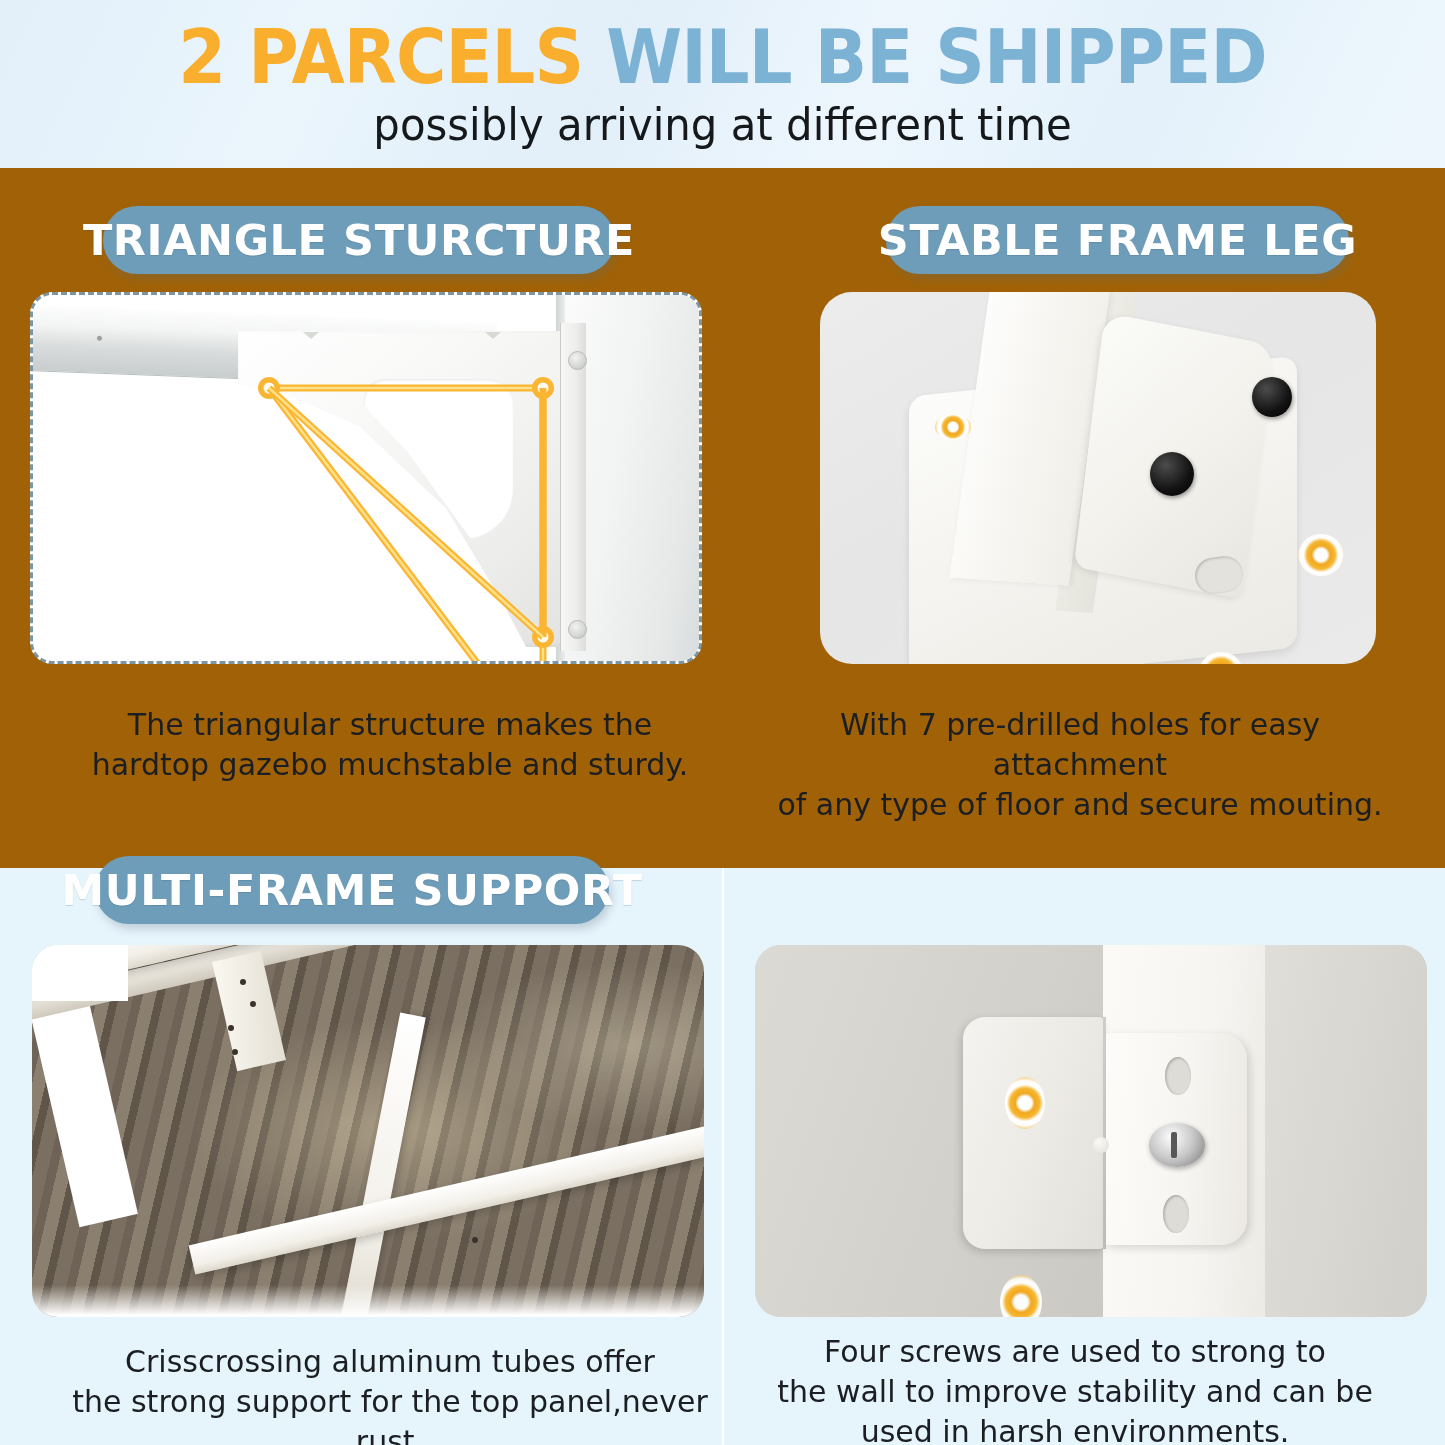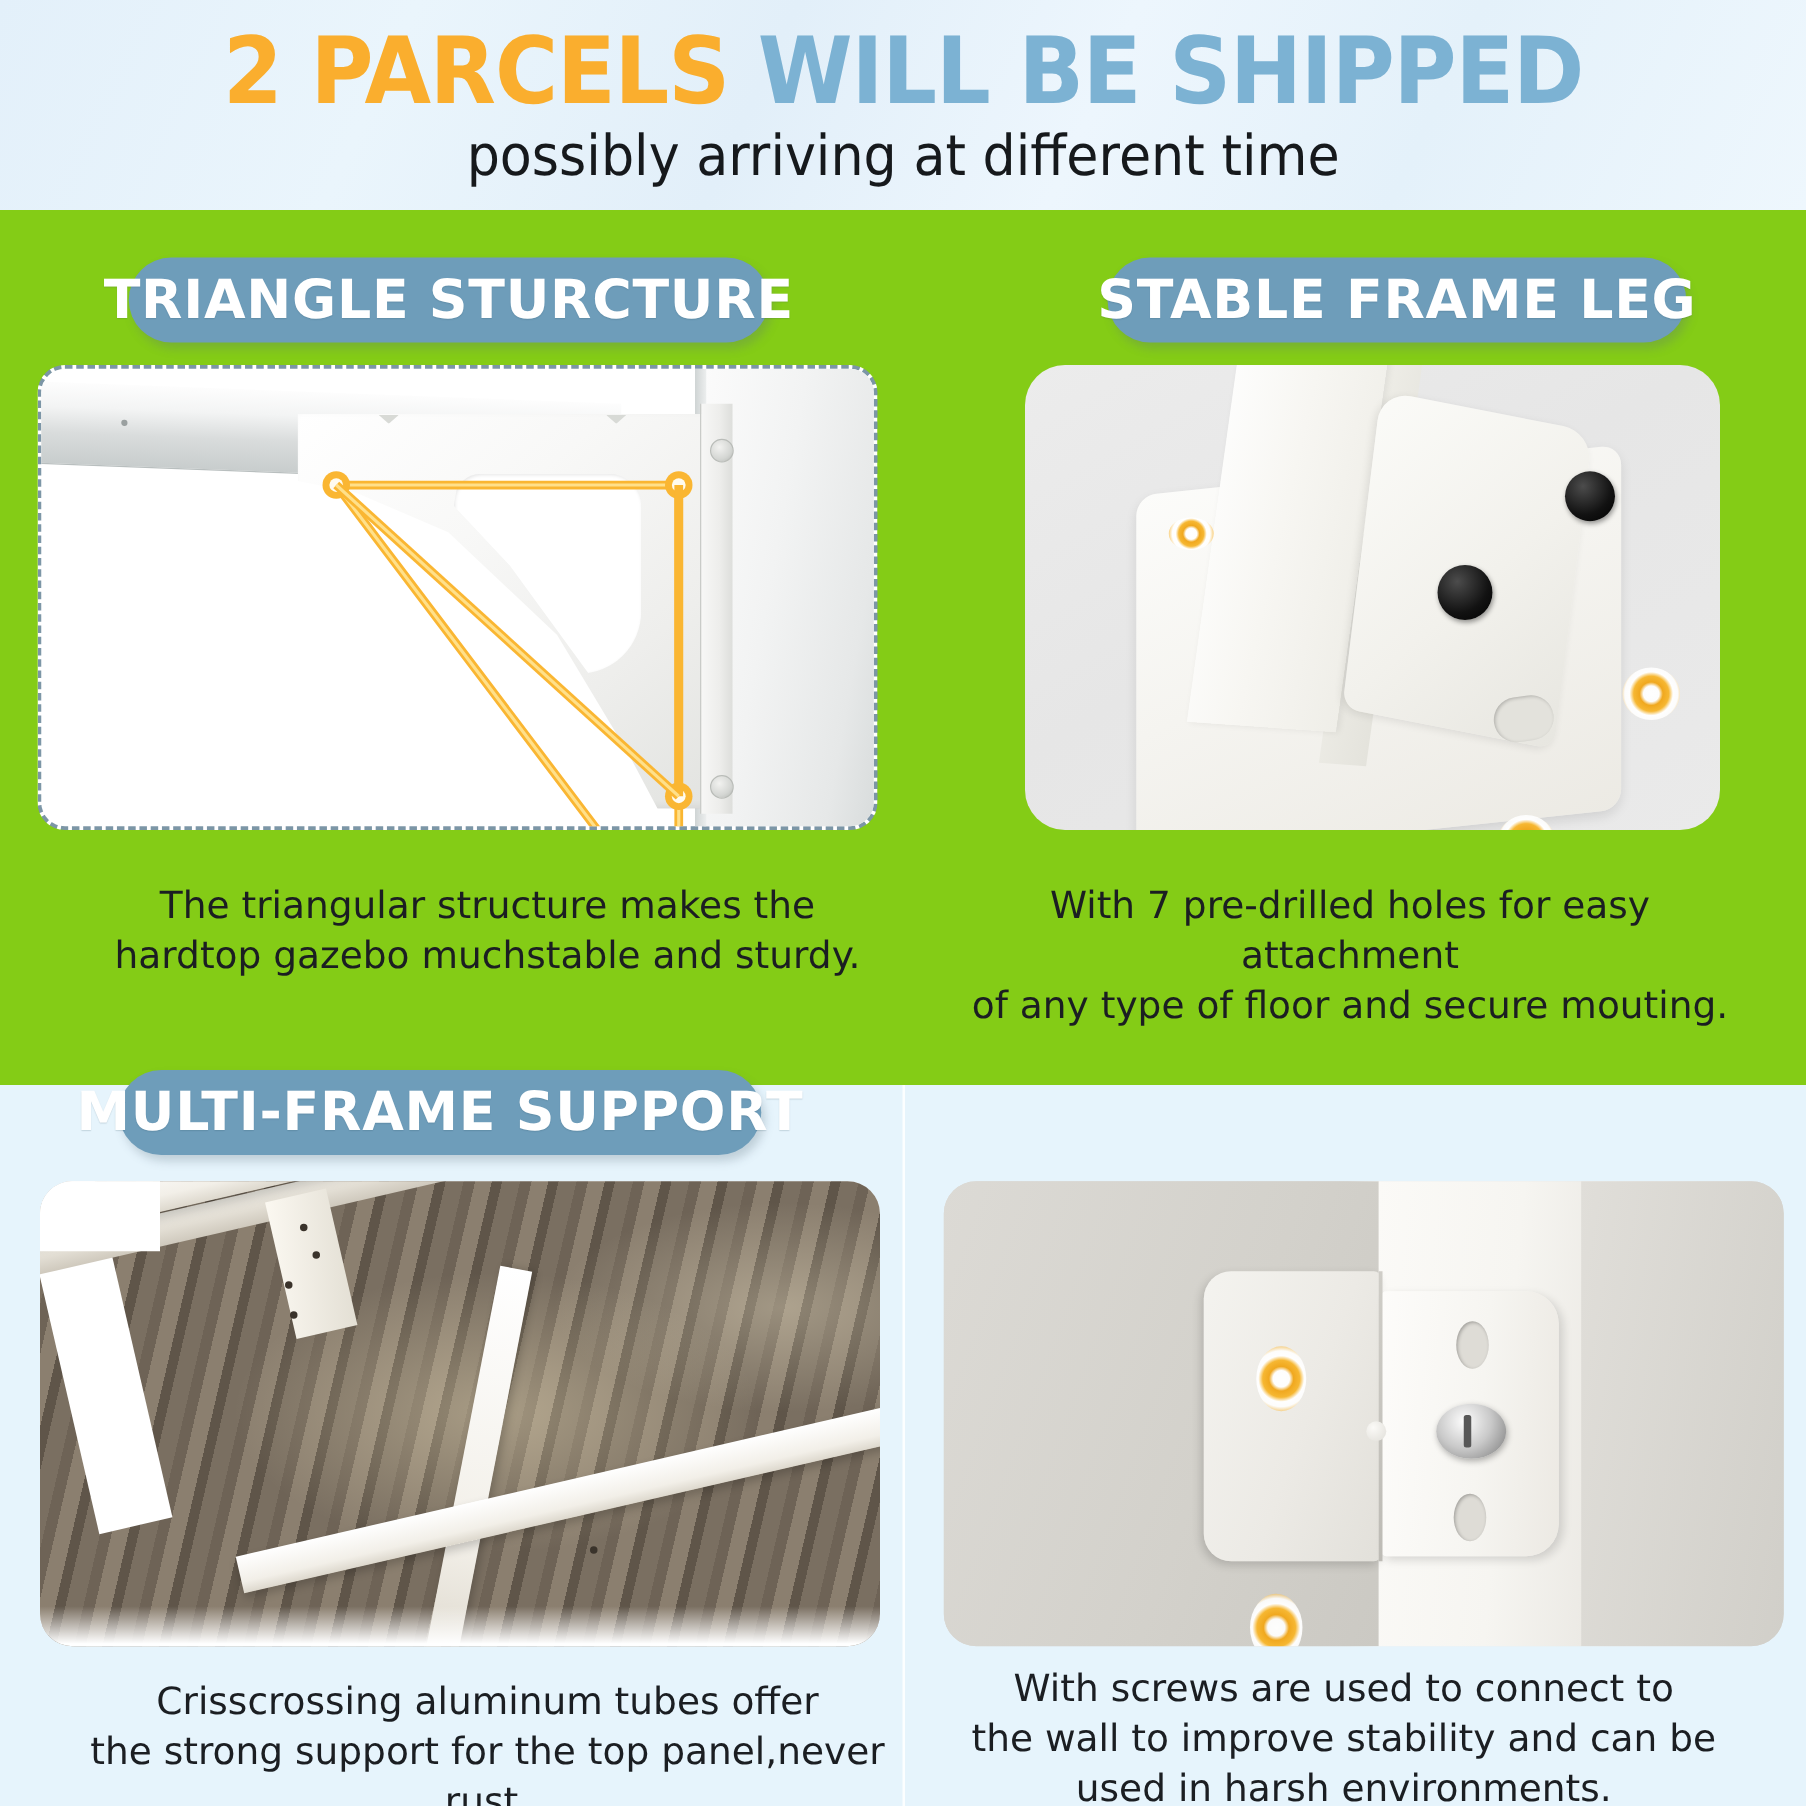--- a/index.html
+++ b/index.html
@@ -9,7 +9,7 @@
     background:#ffffff;
     overflow:hidden;
   }
-  .page { position:relative; width:1445px; height:1445px; background:#84cc16; }
+  .page { position:relative; width:1445px; height:1445px; background:#a16207; }
 
   
   .header-band {

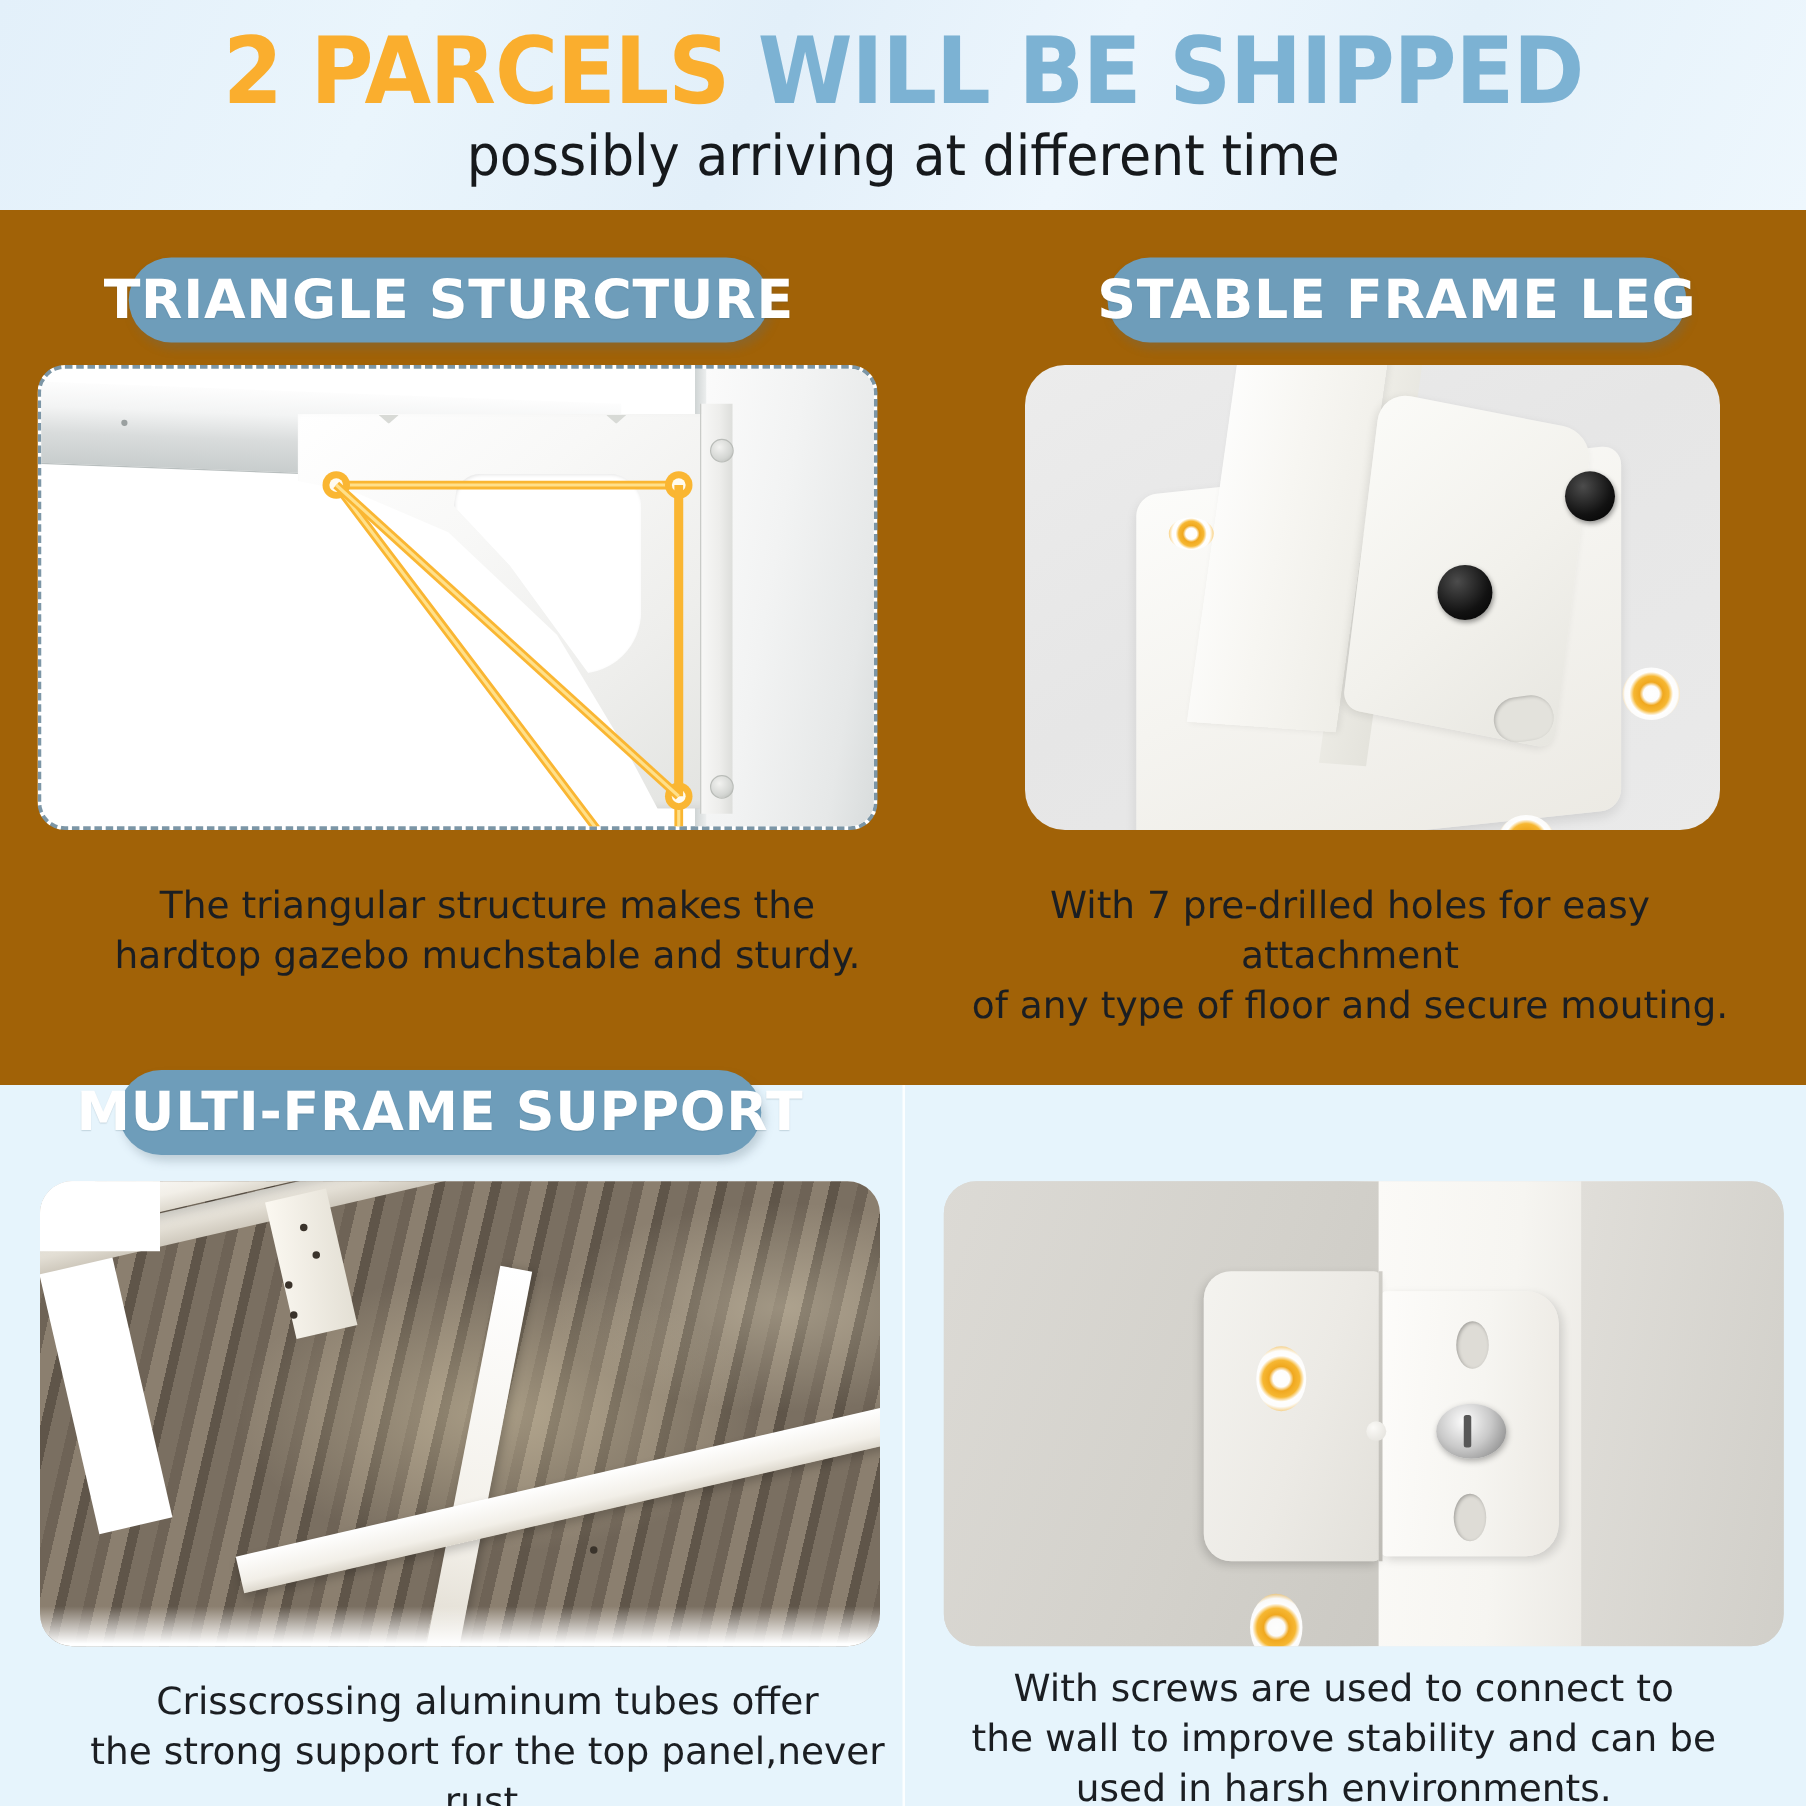--- a/index.html
+++ b/index.html
@@ -429,7 +429,7 @@
   </div>
 
   <div class="caption" id="cap-4">
-    <span class="ln">With screws are used to connect to</span>
+    <span class="ln">Four screws are used to strong to</span>
     <span class="ln">the wall to improve stability and can be</span>
     <span class="ln">used in harsh environments.</span>
   </div>

